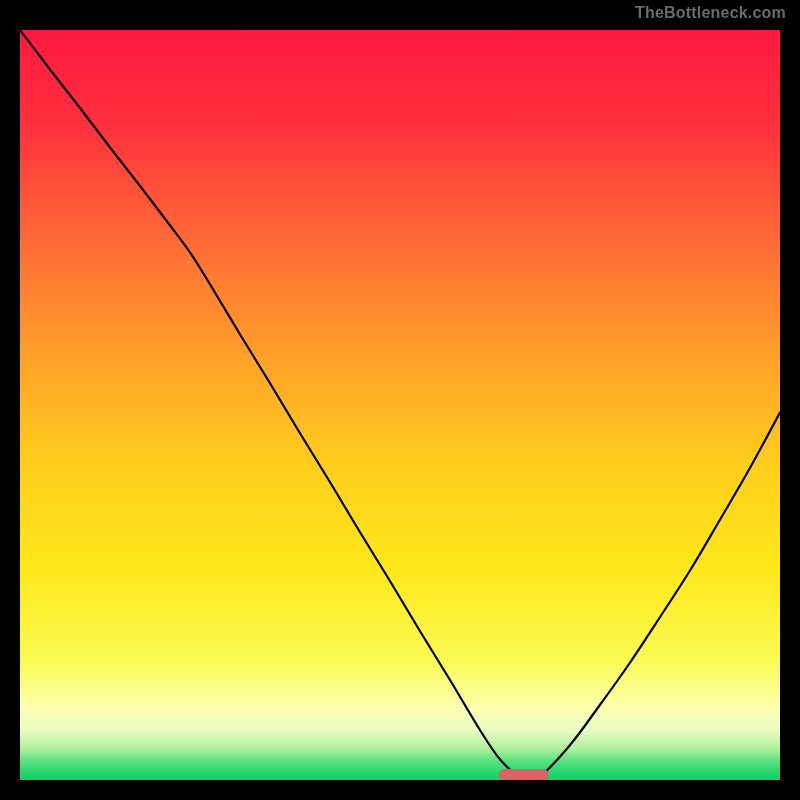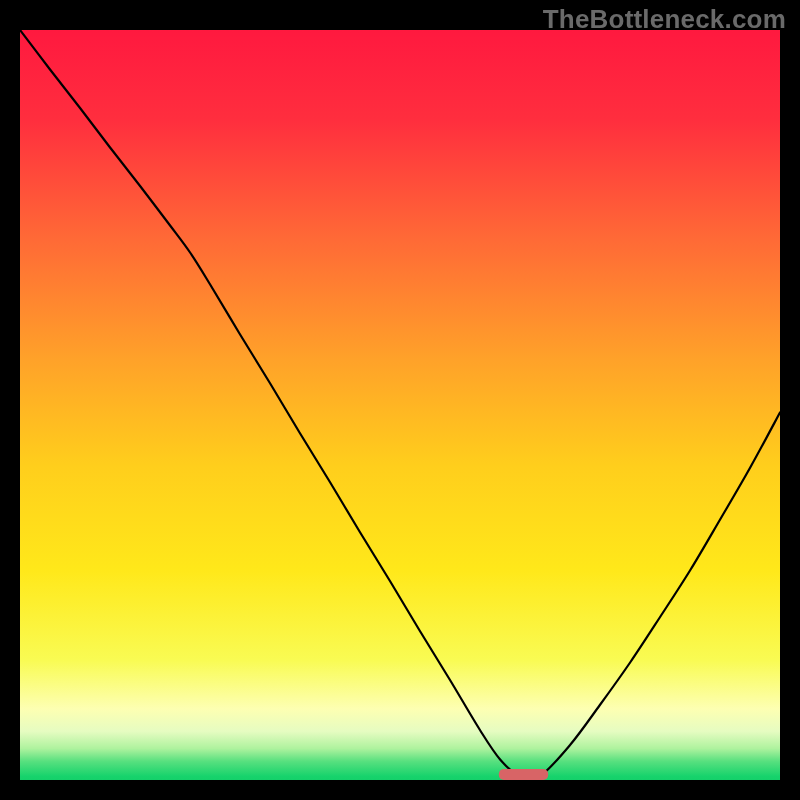--- a/index.html
+++ b/index.html
@@ -22,7 +22,7 @@
     top: 4px;
     right: 14px;
     color: #6a6a6a;
-    font-size: 26px;
+    font-size: 16px;
     font-weight: 600;
     letter-spacing: 0.2px;
     z-index: 40;

